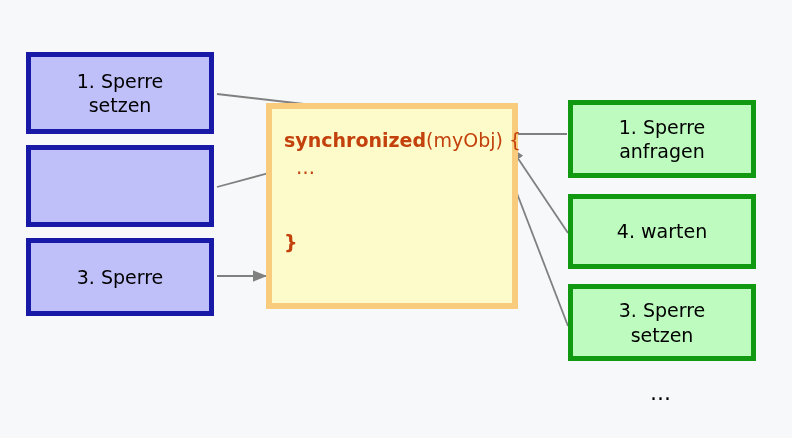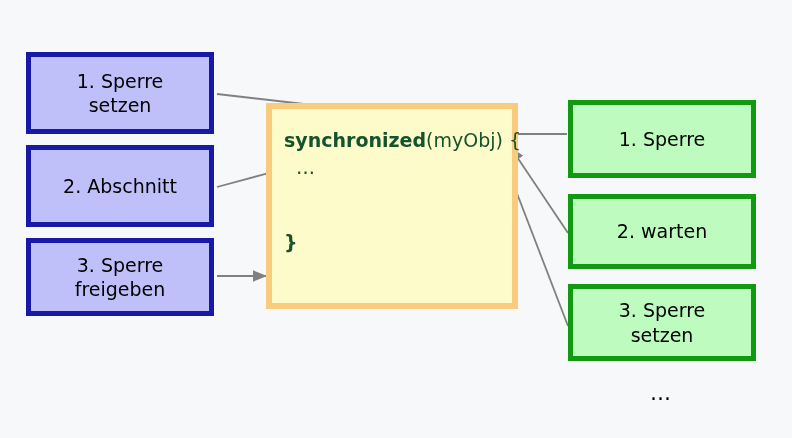--- a/index.html
+++ b/index.html
@@ -58,7 +58,7 @@
     box-sizing: border-box;
     background: #fdfbc9;
     border: 6px solid #f8cc7c;
-    color: #14532d;
+    color: #c2410c;
   }
   .code-inner {
     position: absolute;

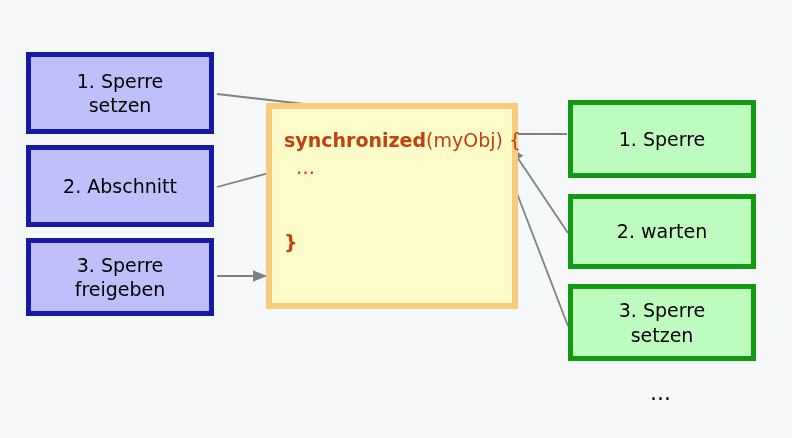--- a/index.html
+++ b/index.html
@@ -143,6 +143,7 @@
 
   <div class="box green-box" style="left:568px; top:100px; width:188px; height:78px;">
     <span class="line">1. Sperre</span>
+    <span class="line">anfragen</span>
   </div>
 
   <div class="box green-box" style="left:568px; top:194px; width:188px; height:75px;">

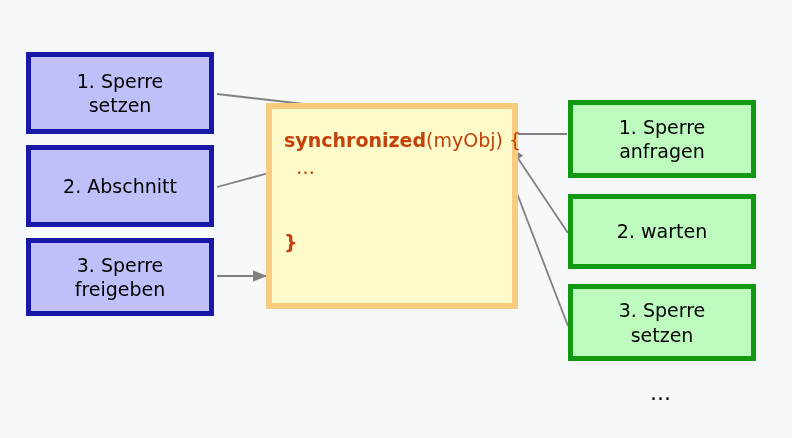--- a/index.html
+++ b/index.html
@@ -125,7 +125,6 @@
   </div>
 
   <div class="box blue-box" style="left:26px; top:145px; width:188px; height:82px;">
-    <span class="line">2. Abschnitt</span>
   </div>
 
   <div class="box blue-box" style="left:26px; top:238px; width:188px; height:78px;">

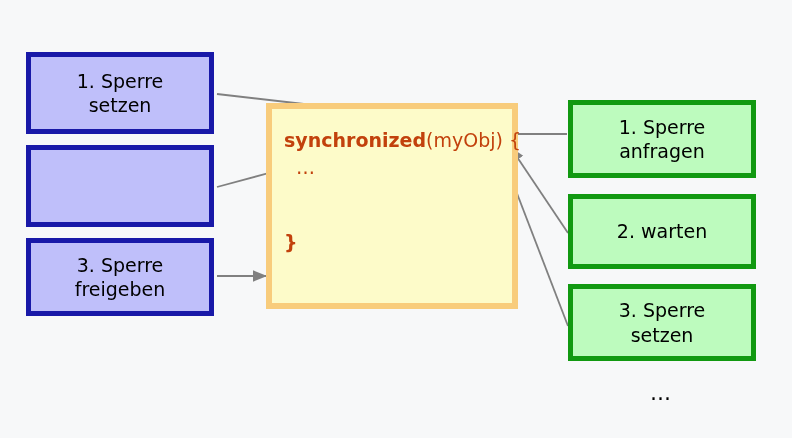--- a/index.html
+++ b/index.html
@@ -146,7 +146,7 @@
   </div>
 
   <div class="box green-box" style="left:568px; top:194px; width:188px; height:75px;">
-    <span class="line">2. warten</span>
+    <span class="line">4. warten</span>
   </div>
 
   <div class="box green-box" style="left:568px; top:284px; width:188px; height:77px;">

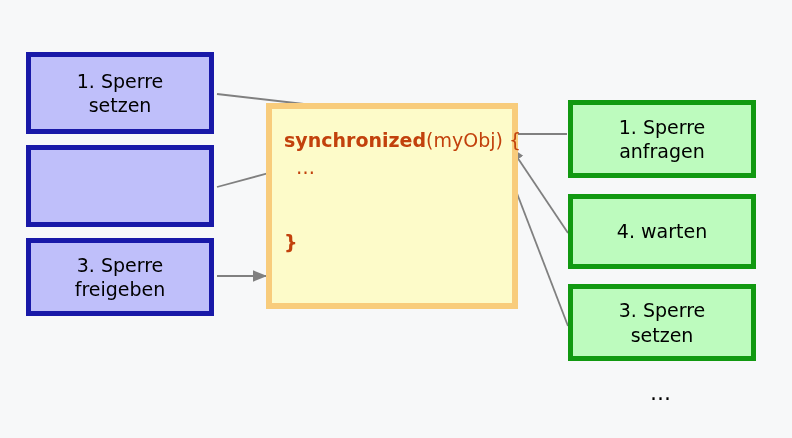--- a/index.html
+++ b/index.html
@@ -129,7 +129,6 @@
 
   <div class="box blue-box" style="left:26px; top:238px; width:188px; height:78px;">
     <span class="line">3. Sperre</span>
-    <span class="line">freigeben</span>
   </div>
 
   <div class="code-box" style="left:266px; top:103px; width:252px; height:206px;">

